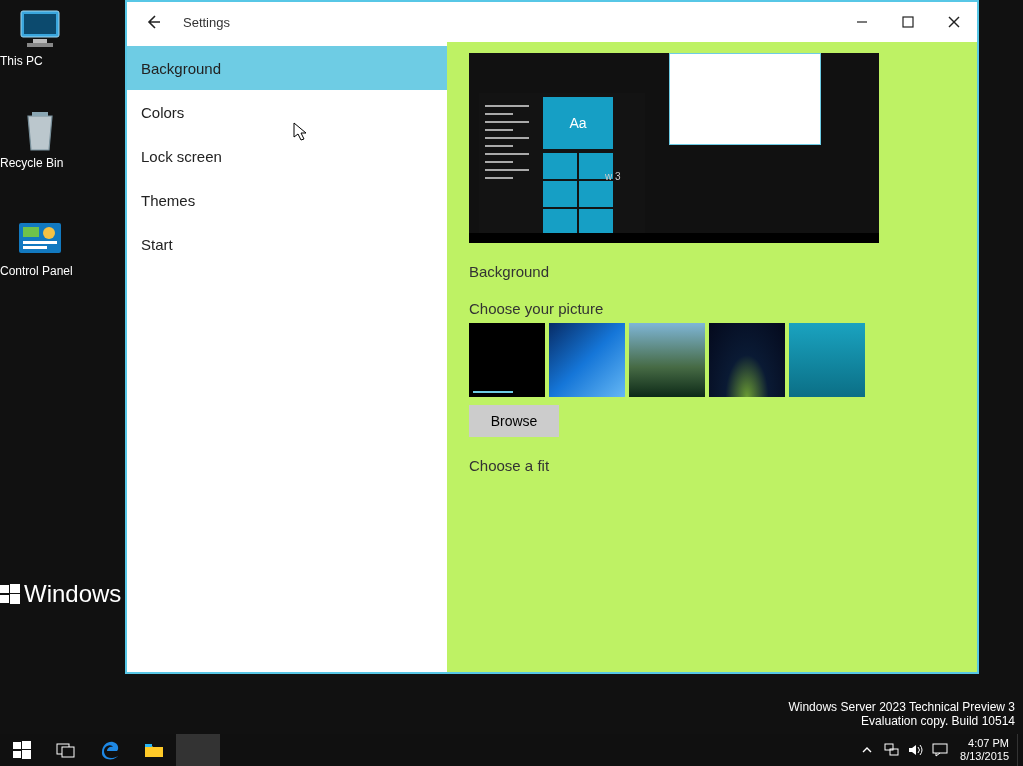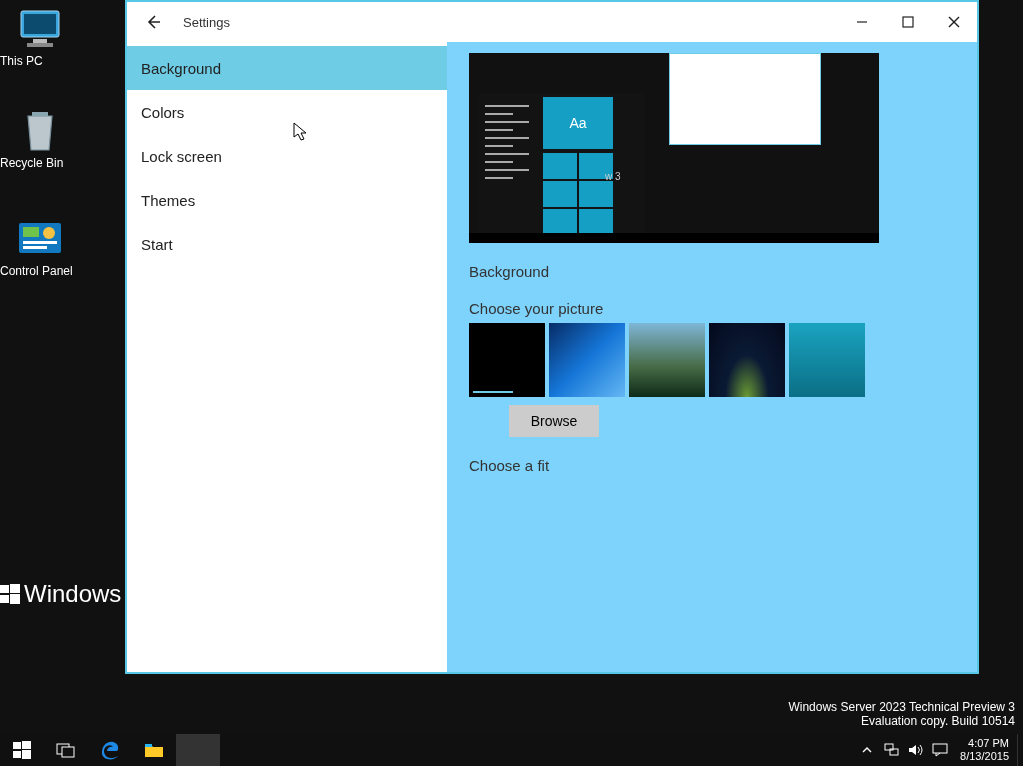--- a/index.html
+++ b/index.html
@@ -53,7 +53,7 @@
     left:125px; top:0;
     width:854px;
     height:674px;
-    background:#7dd3fc;
+    background:#bef264;
     border:2px solid #57c7e6;
     color:#000;
     display:flex;

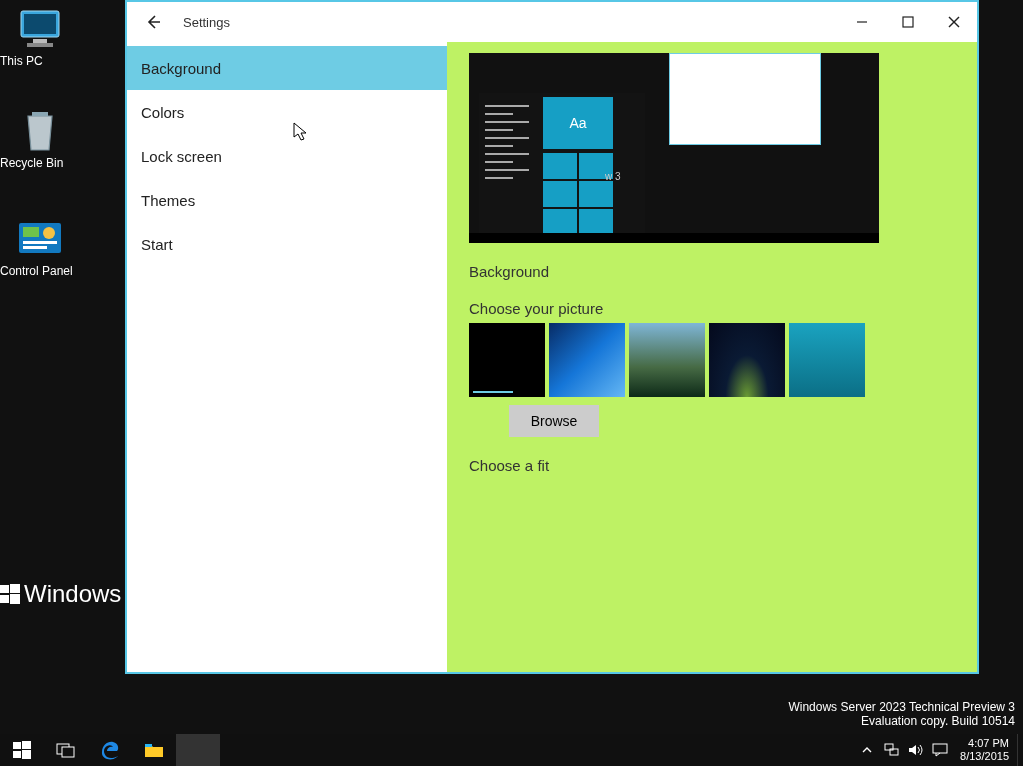--- a/index.html
+++ b/index.html
@@ -172,7 +172,7 @@
   .thumb.t5 { background:linear-gradient(to bottom,#1aa3c0 0%, #0b6f86 100%);}
   .browse-btn {
     margin-top:8px; width:90px; height:32px;
-    background:#ccc; border:none; font-size:14px; cursor:pointer;margin-left:40px;
+    background:#ccc; border:none; font-size:14px; cursor:pointer;
   }
 
   

